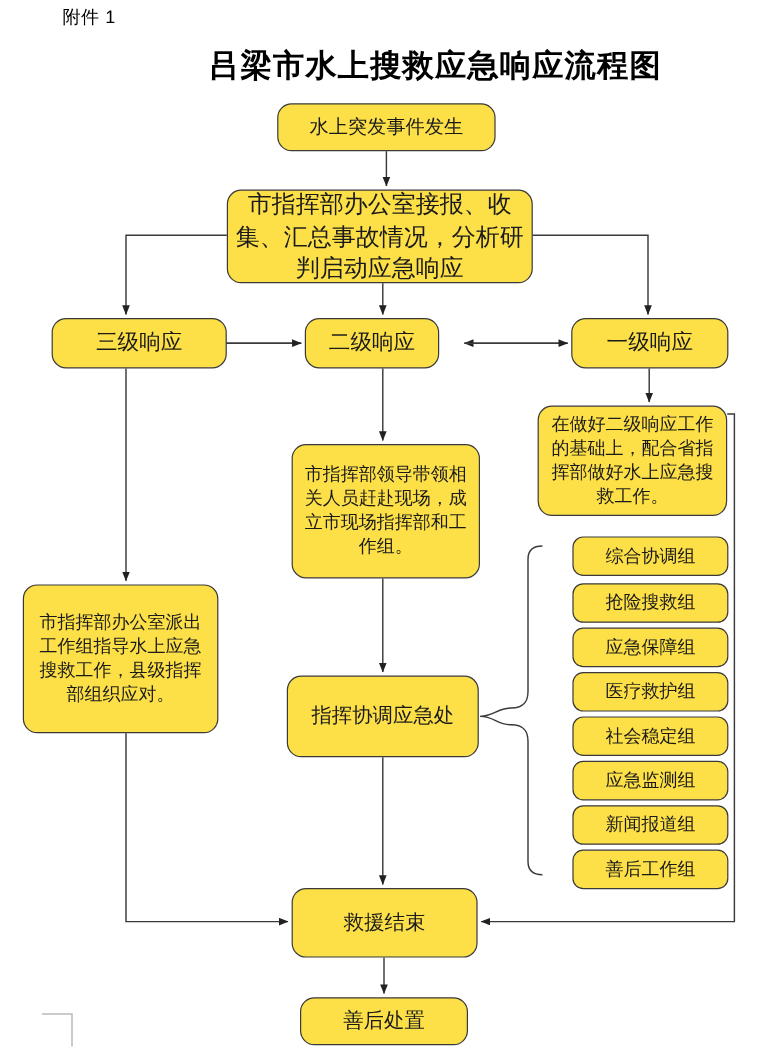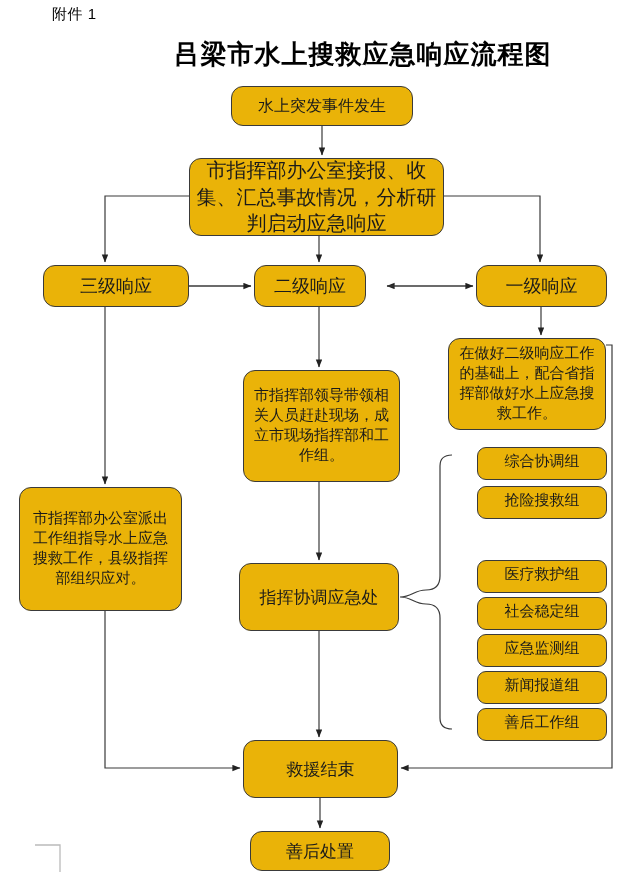--- a/index.html
+++ b/index.html
@@ -52,7 +52,7 @@
     box-sizing: border-box;
     border: 1.2px solid #3a3a3a;
     border-radius: 12px;
-    background: #eab308;
+    background: #fde047;
     display: flex;
     align-items: center;
     justify-content: center;

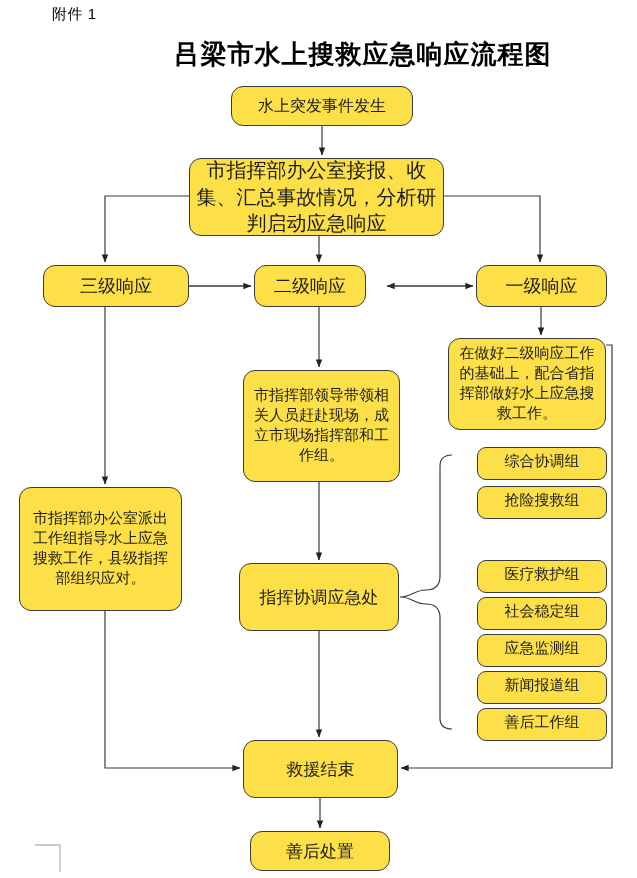--- a/index.html
+++ b/index.html
@@ -87,7 +87,7 @@
     font-size: 15px;
     border-radius: 9px;
   }
-  .grp .txt { line-height: 1.1; font-family: Liberation Mono, monospace; }
+  .grp .txt { line-height: 1.1; }
 </style>
 </head>
 <body>

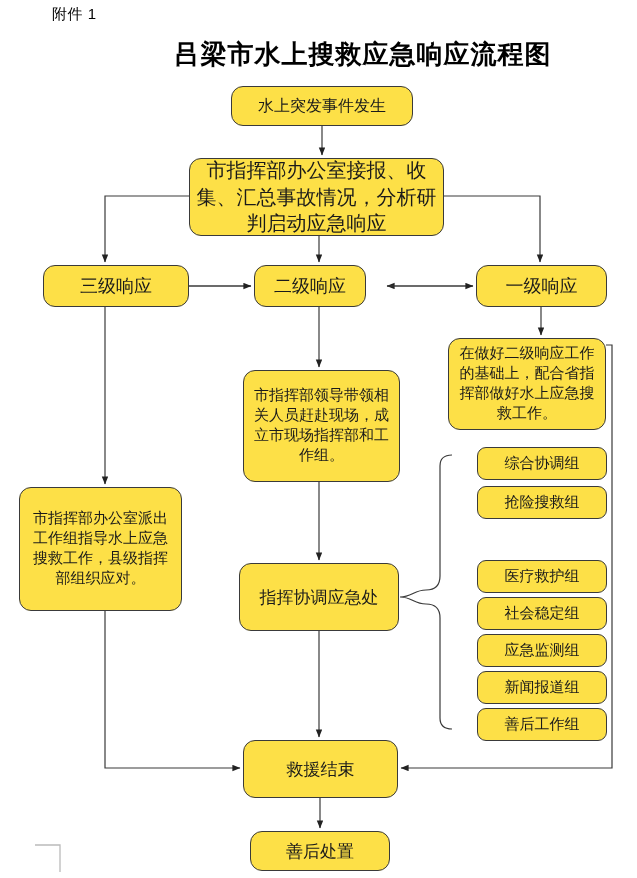--- a/index.html
+++ b/index.html
@@ -184,6 +184,9 @@
   <div class="node grp" style="top:486px;">
     <span class="txt">抢险搜救组</span>
   </div>
+  <div class="node grp" style="top:523px;">
+    <span class="txt">应急保障组</span>
+  </div>
   <div class="node grp" style="top:560px;">
     <span class="txt">医疗救护组</span>
   </div>

